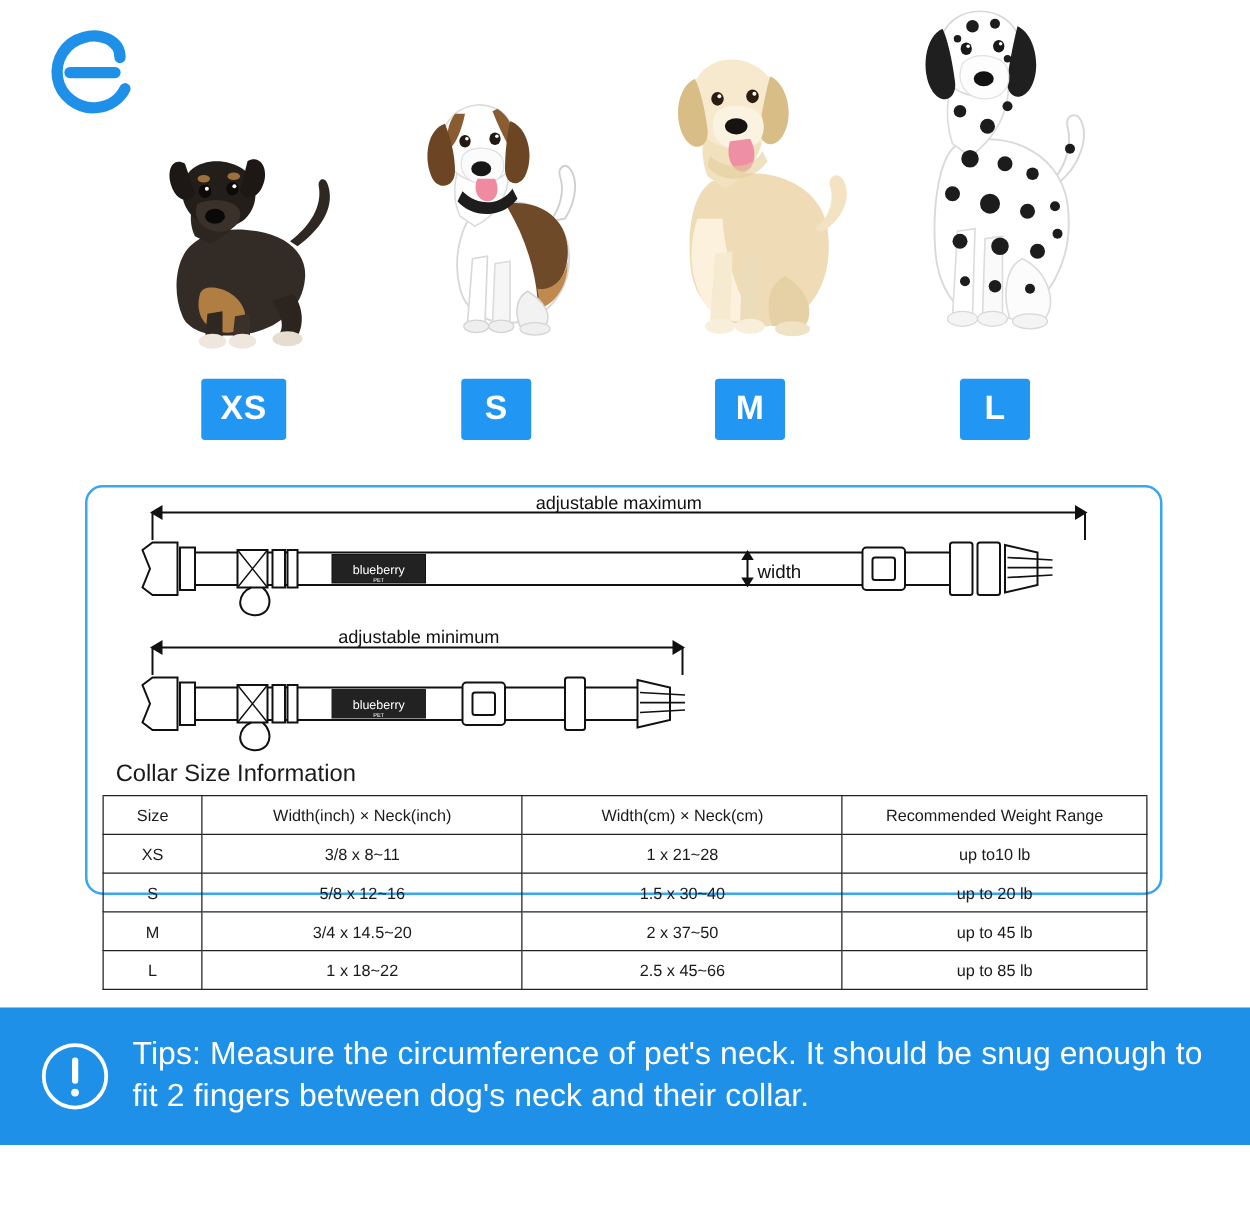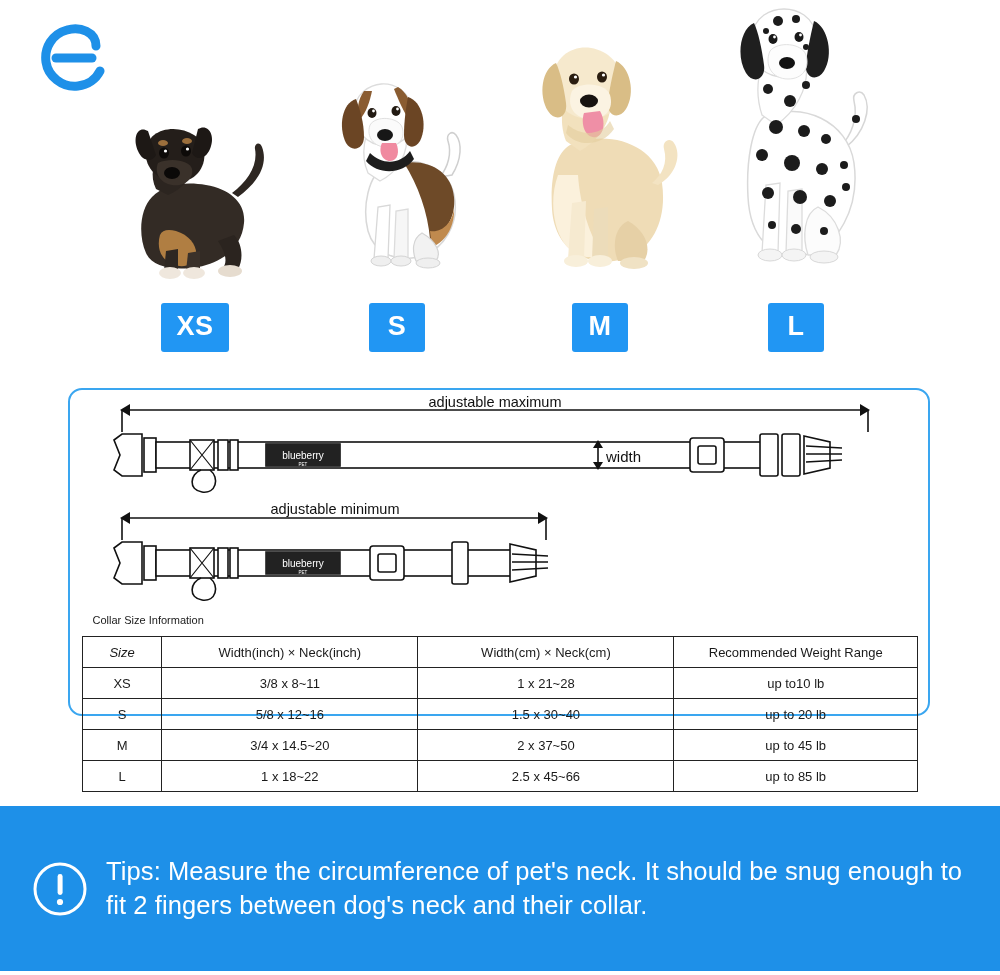--- a/index.html
+++ b/index.html
@@ -99,7 +99,7 @@
     border-left: none;
     border-right: none;
     border-top: none;
-    font-size: 11px;
+    font-size: 19px;
     height: 22px;
   }
   .col-size { width: 76px; font-style: italic; }

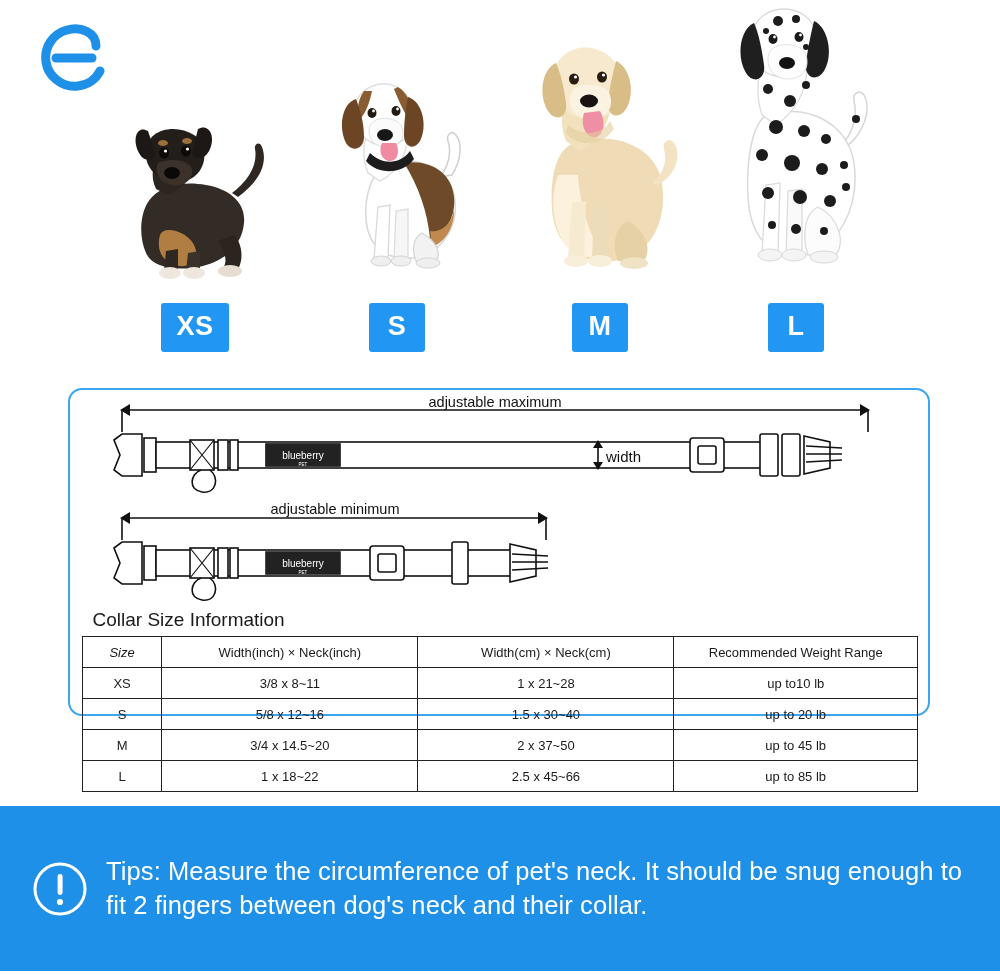--- a/index.html
+++ b/index.html
@@ -102,7 +102,7 @@
     font-size: 19px;
     height: 22px;
   }
-  .col-size { width: 76px; font-style: italic; }
+  .col-size { width: 76px; }
   .col-inch { width: 258px; margin-top: 28px; }
   .col-cm { width: 258px; }
   .col-wt { width: 244px; }

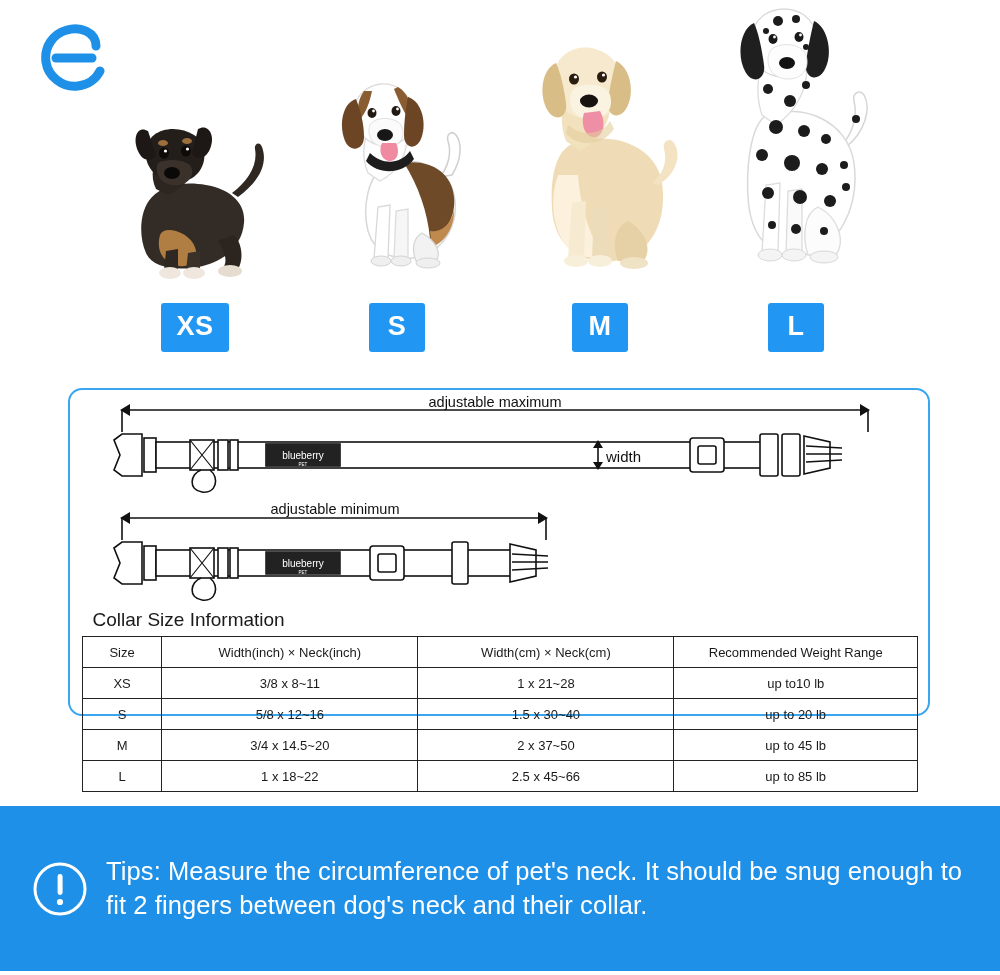--- a/index.html
+++ b/index.html
@@ -113,7 +113,7 @@
     left: 0;
     top: 806px;
     width: 1000px;
-    height: 165px;
+    height: 110px;
     background: #1e90e8;
     display: flex;
     align-items: center;

